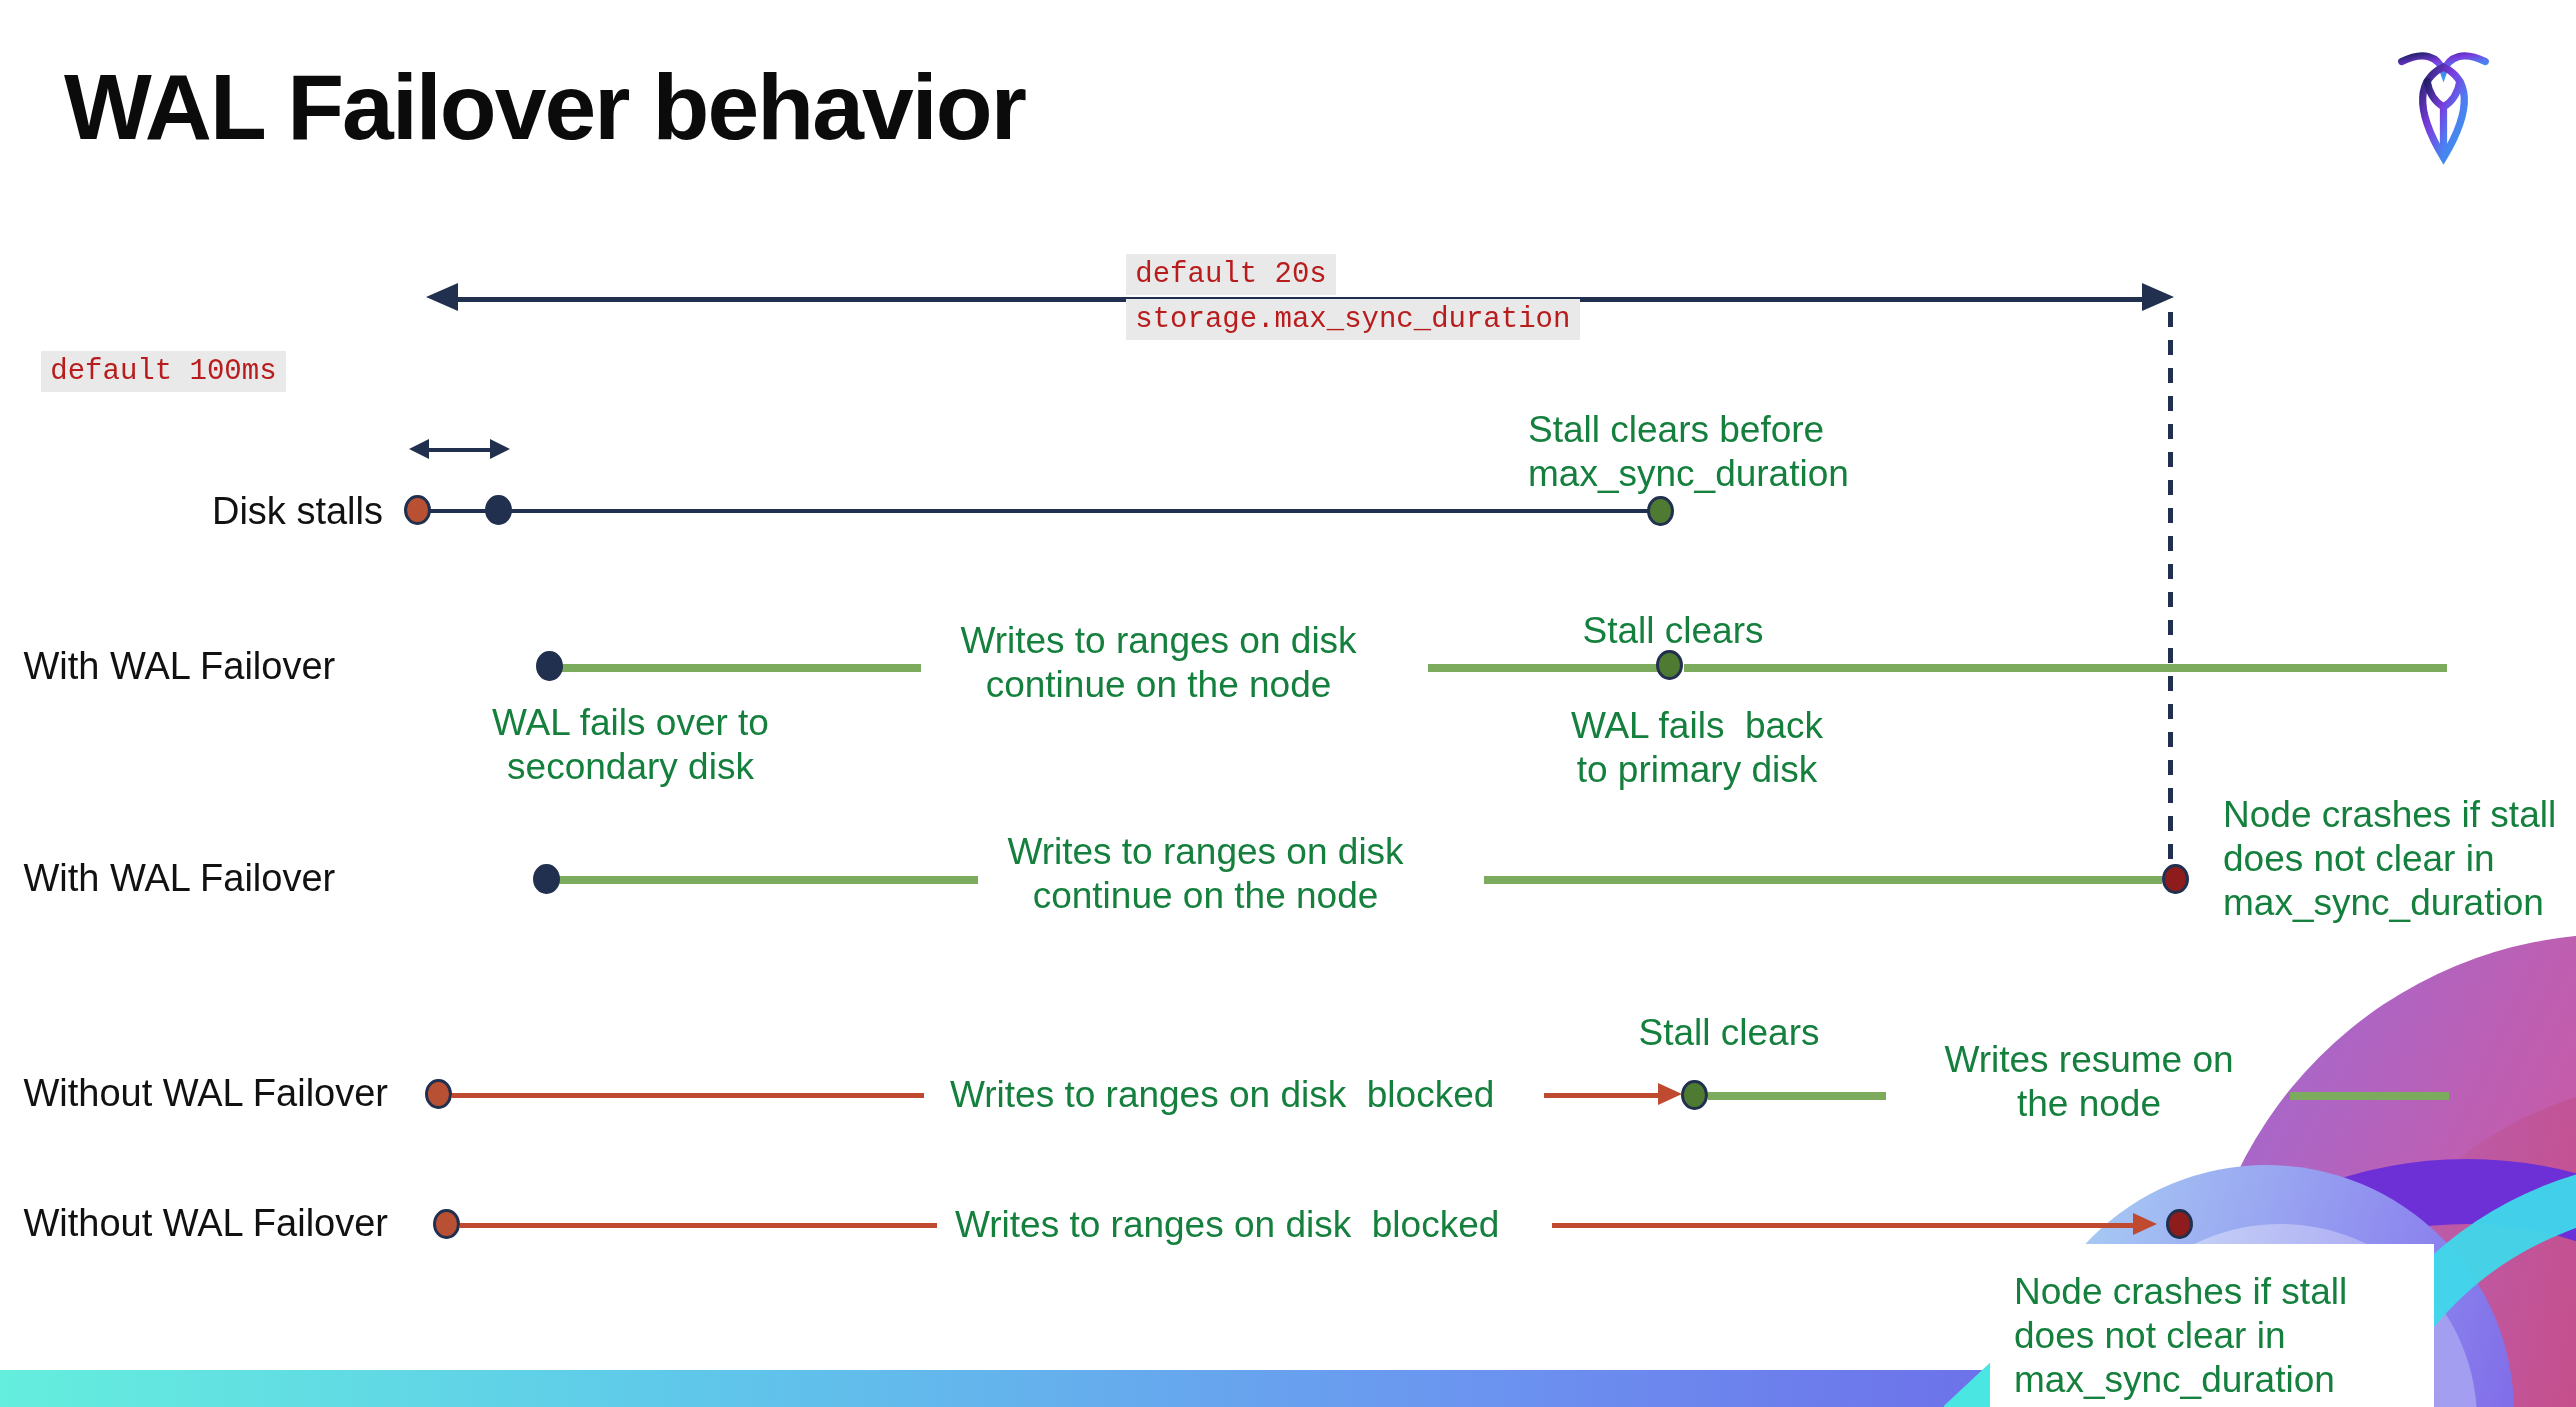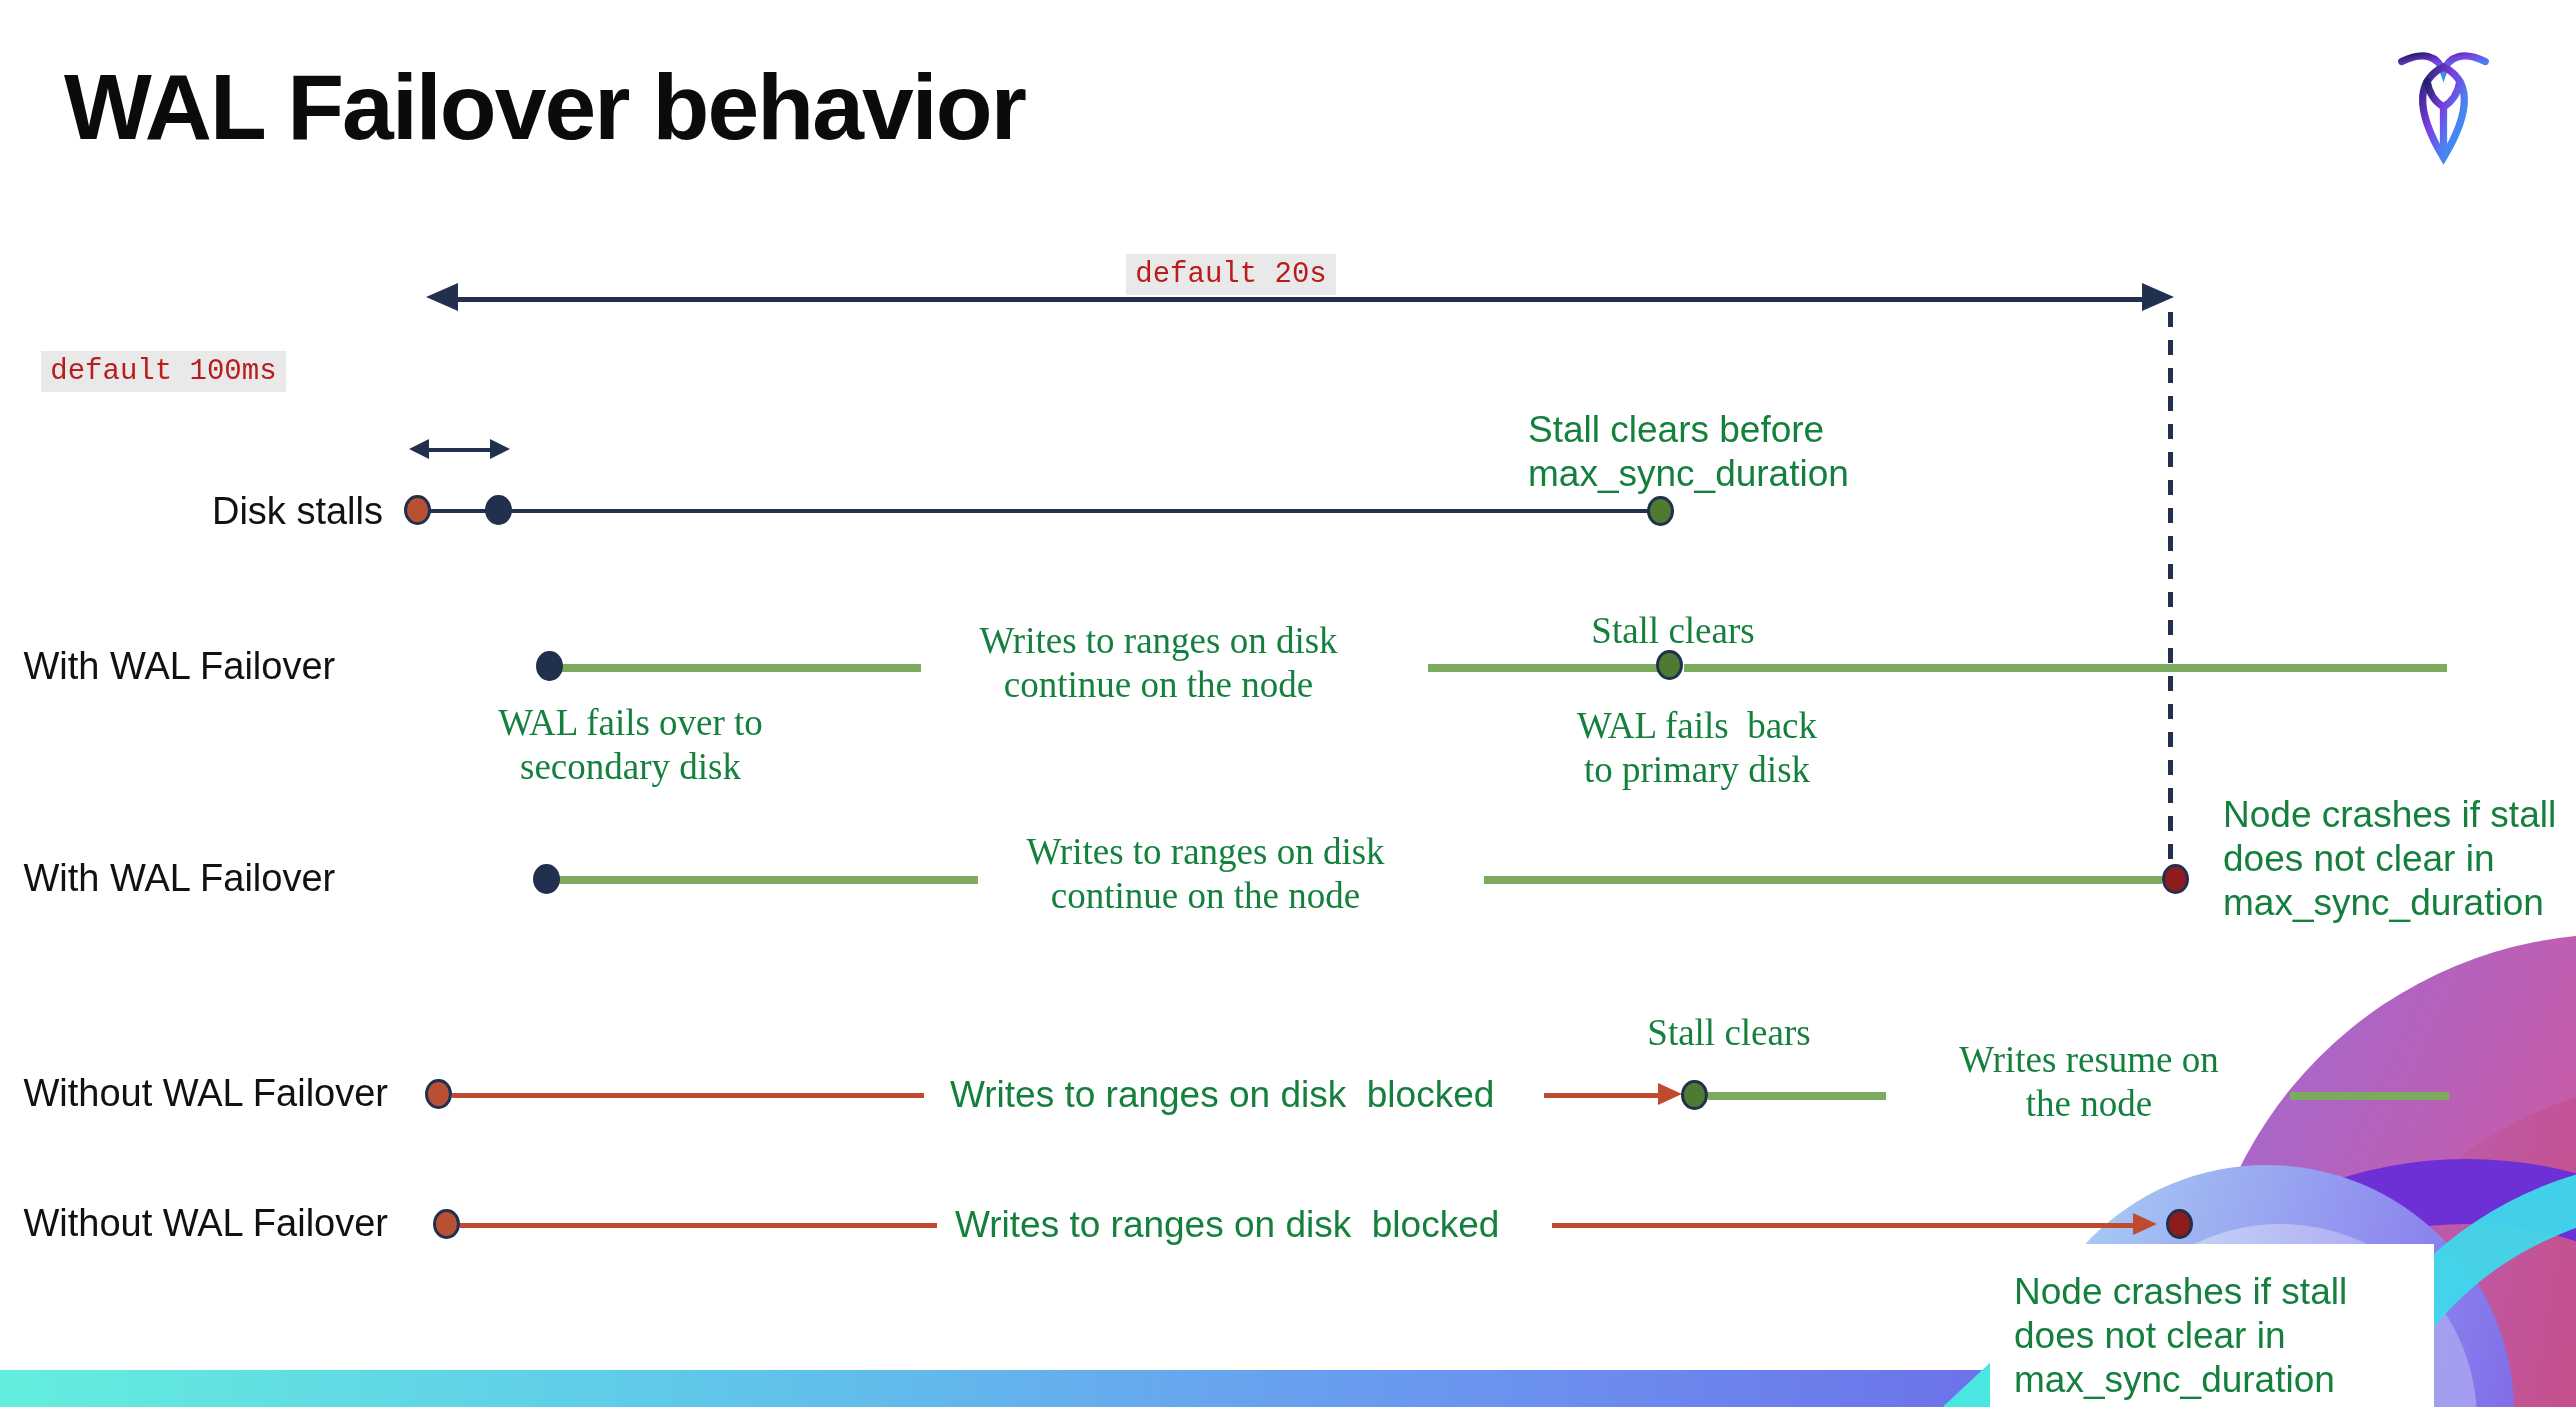--- a/index.html
+++ b/index.html
@@ -65,6 +65,7 @@
     <div class="arrhead" style="left:2142px;top:283px;border-top:14px solid transparent;border-bottom:14px solid transparent;border-left:32px solid #22304f;"></div>
     <div class="lblbox" style="left:1126px;top:254px;">
       <div class="mono">default 20s</div>
+      <div class="mono">storage.max_sync_duration</div>
     </div>
   </div>
 

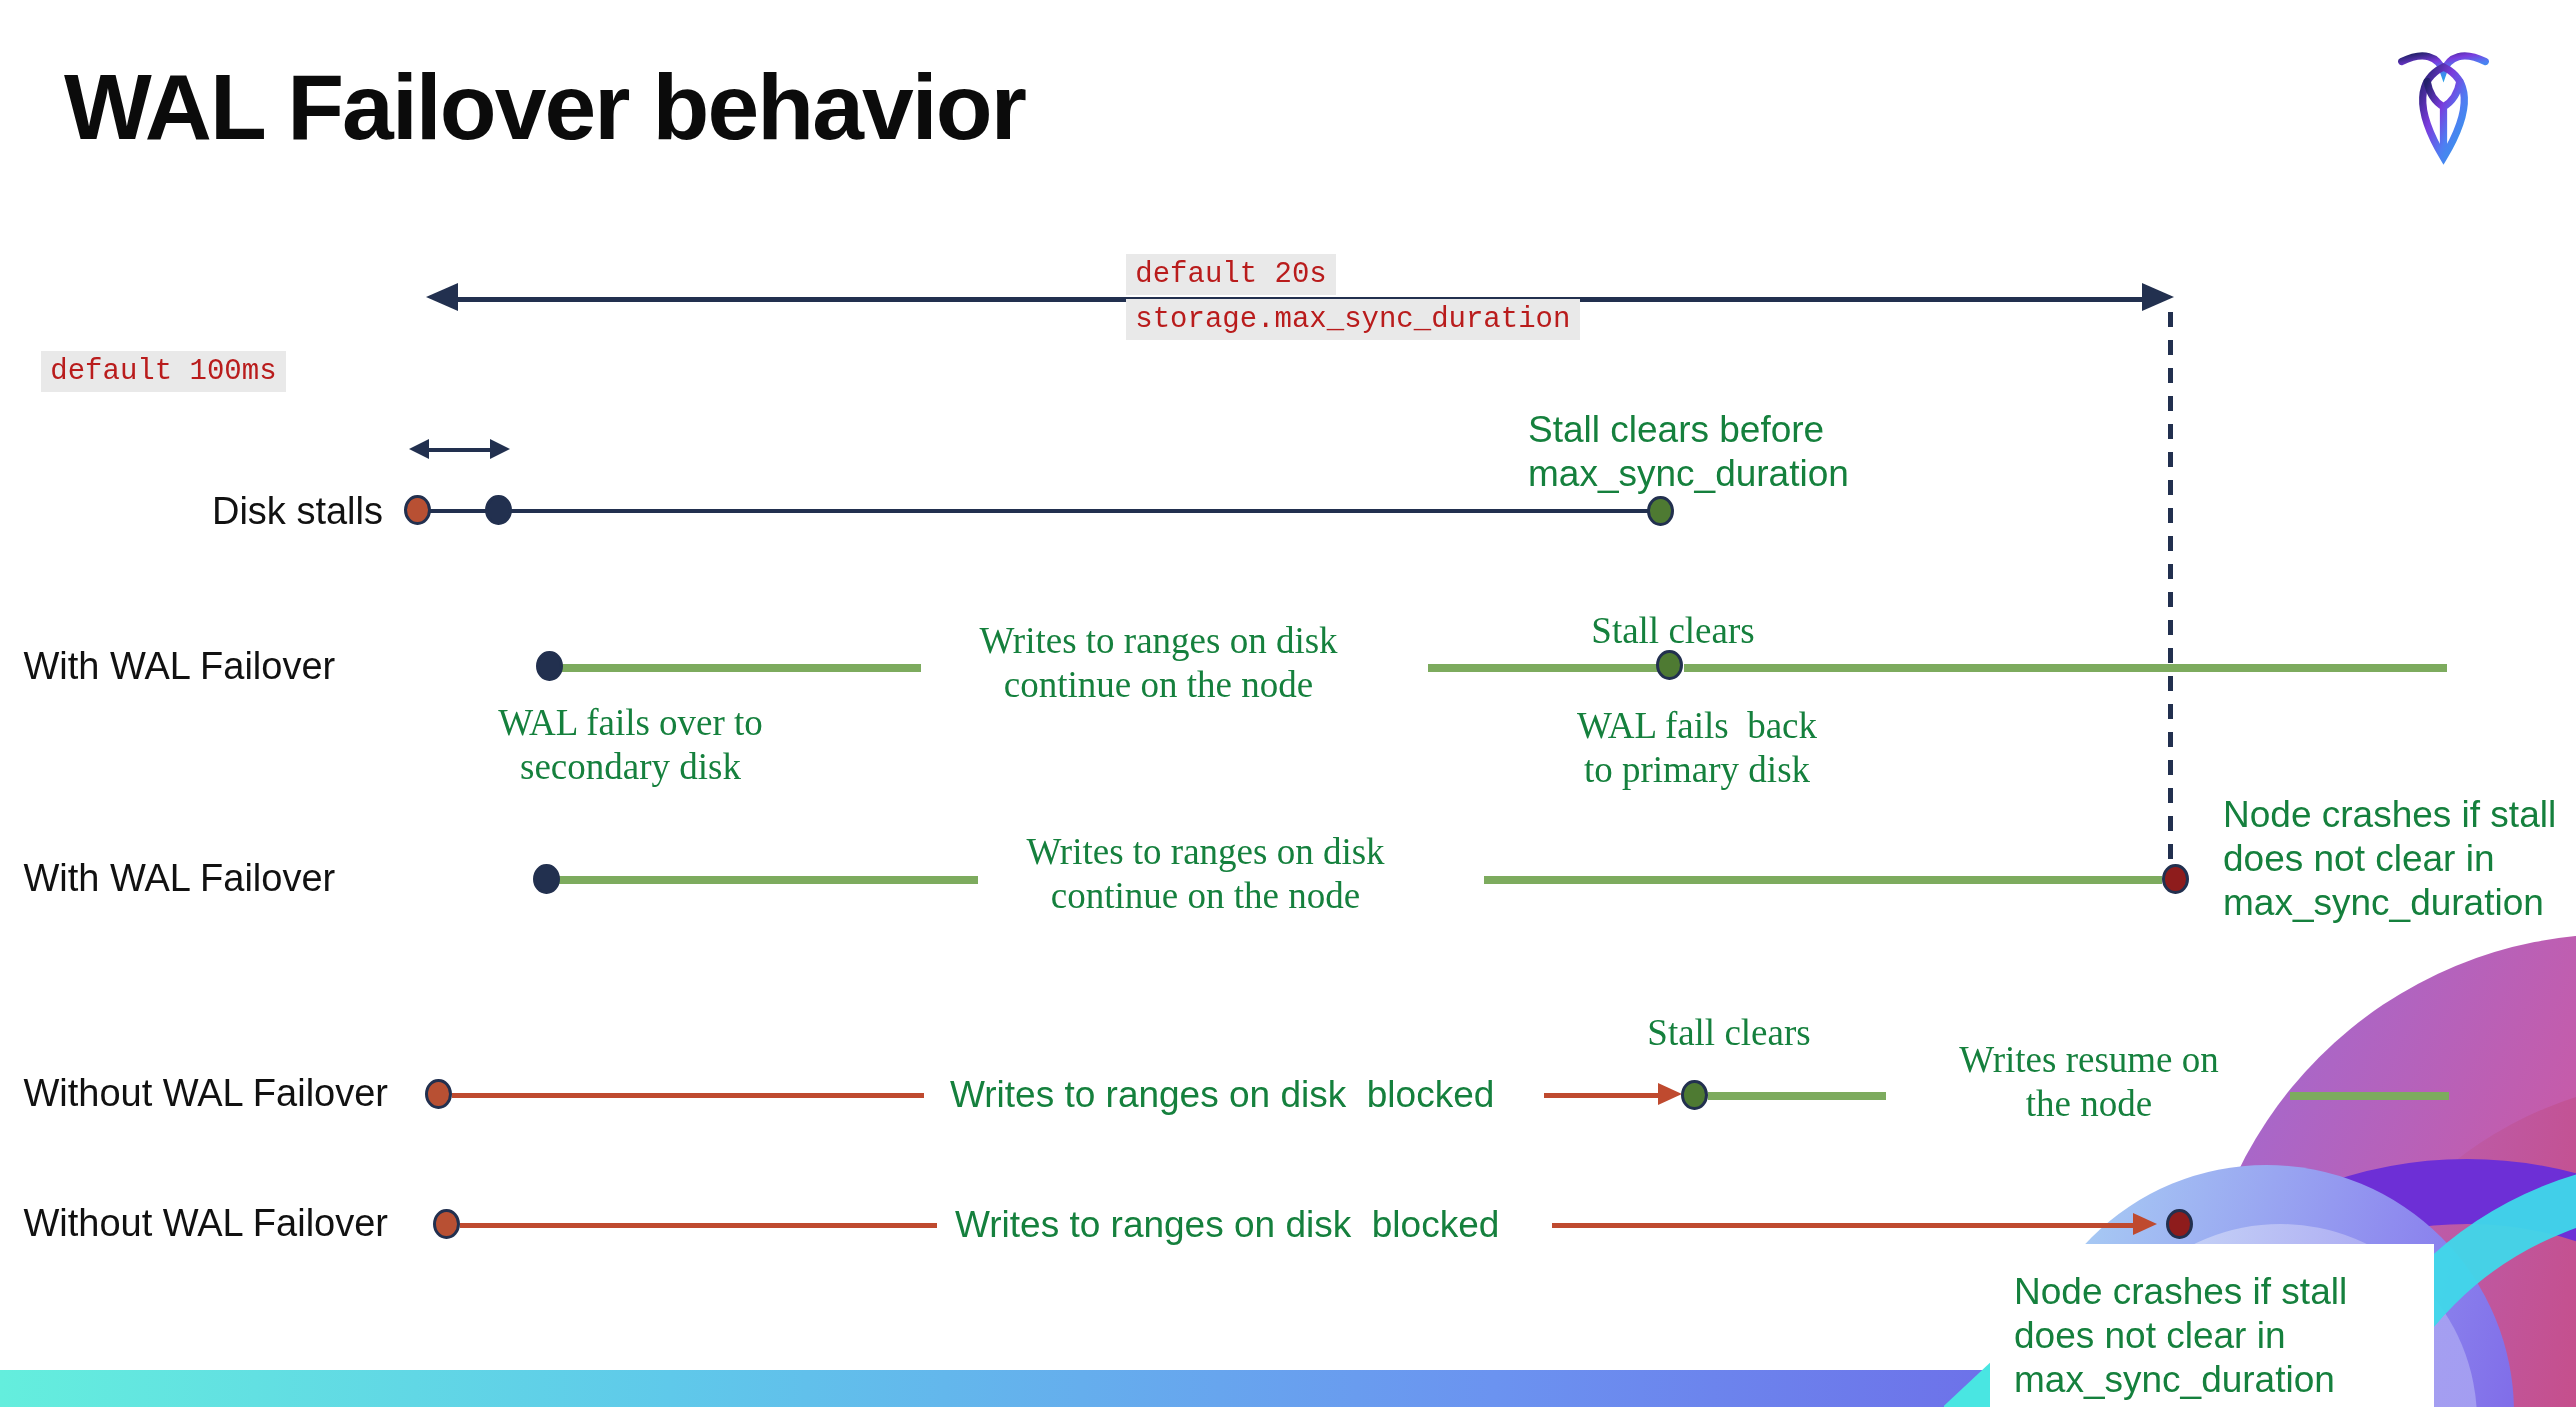--- a/index.html
+++ b/index.html
@@ -9,7 +9,7 @@
   .title{font-size:93px;font-weight:800;letter-spacing:-1.9px;color:#0b0b0b;white-space:nowrap;}
   .rowlabel{font-size:38px;line-height:43px;color:#111;white-space:nowrap;}
   .note{font-size:37px;line-height:44px;color:#15803d;white-space:pre-wrap;}
-  .center{text-align:center;font-family:Liberation Serif, serif;}
+  .center{text-align:center;}
   .right{text-align:right;}
   .mono{font-family:"Liberation Mono","DejaVu Sans Mono",monospace;font-size:29px;line-height:37px;
         color:#b91c1c;background:#e9e9e9;padding:1.9px 9.3px;width:fit-content;margin-bottom:4.7px;}

